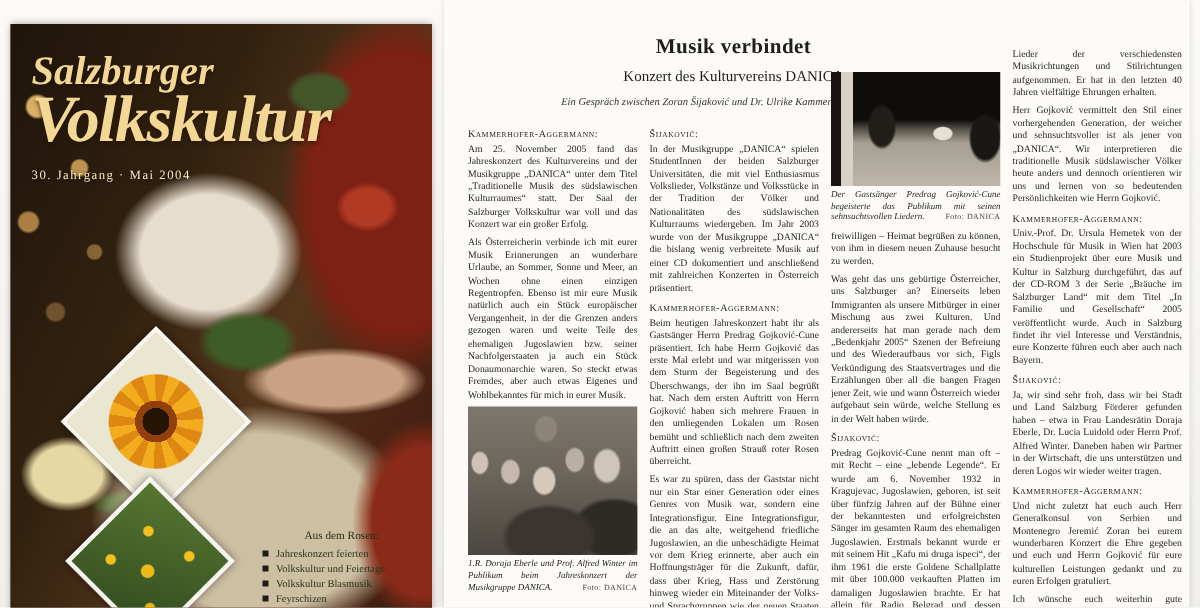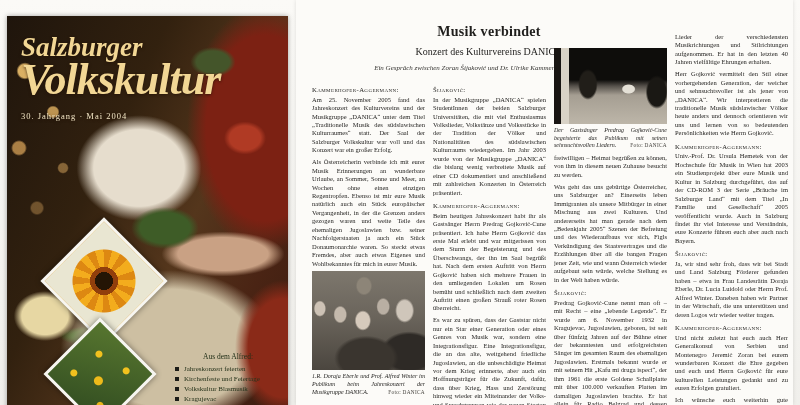--- a/index.html
+++ b/index.html
@@ -133,7 +133,7 @@
     </div>
 
     <div class="toc">
-      <div class="toc-h">Aus dem Alfred:</div>
+      <div class="toc-h">Aus dem Rosen:</div>
       <ul>
         <li>Jahreskonzert feierten</li>
         <li>Kirchenfeste und Feiertage</li>

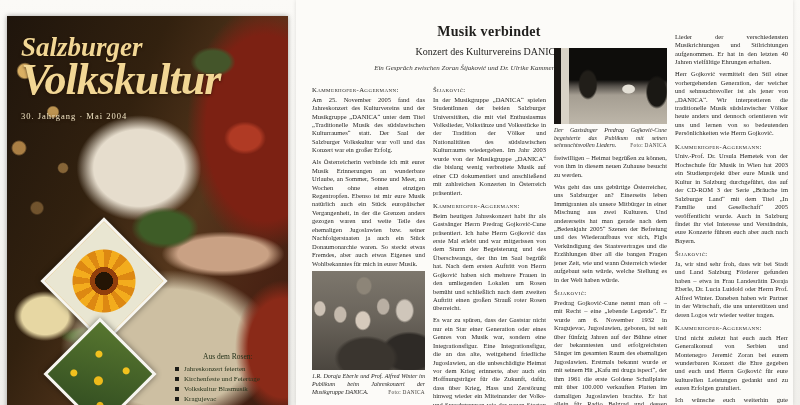--- a/index.html
+++ b/index.html
@@ -136,7 +136,7 @@
       <div class="toc-h">Aus dem Rosen:</div>
       <ul>
         <li>Jahreskonzert feierten</li>
-        <li>Kirchenfeste und Feiertage</li>
+        <li>Volkskultur und Feiertage</li>
         <li>Volkskultur Blasmusik</li>
         <li>Kragujevac</li>
       </ul>

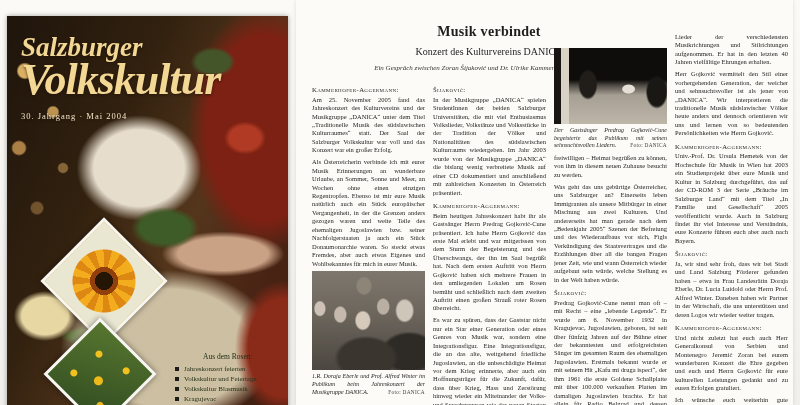--- a/index.html
+++ b/index.html
@@ -138,7 +138,7 @@
         <li>Jahreskonzert feierten</li>
         <li>Volkskultur und Feiertage</li>
         <li>Volkskultur Blasmusik</li>
-        <li>Kragujevac</li>
+        <li>Feyrschizen</li>
       </ul>
     </div>
   </div>

